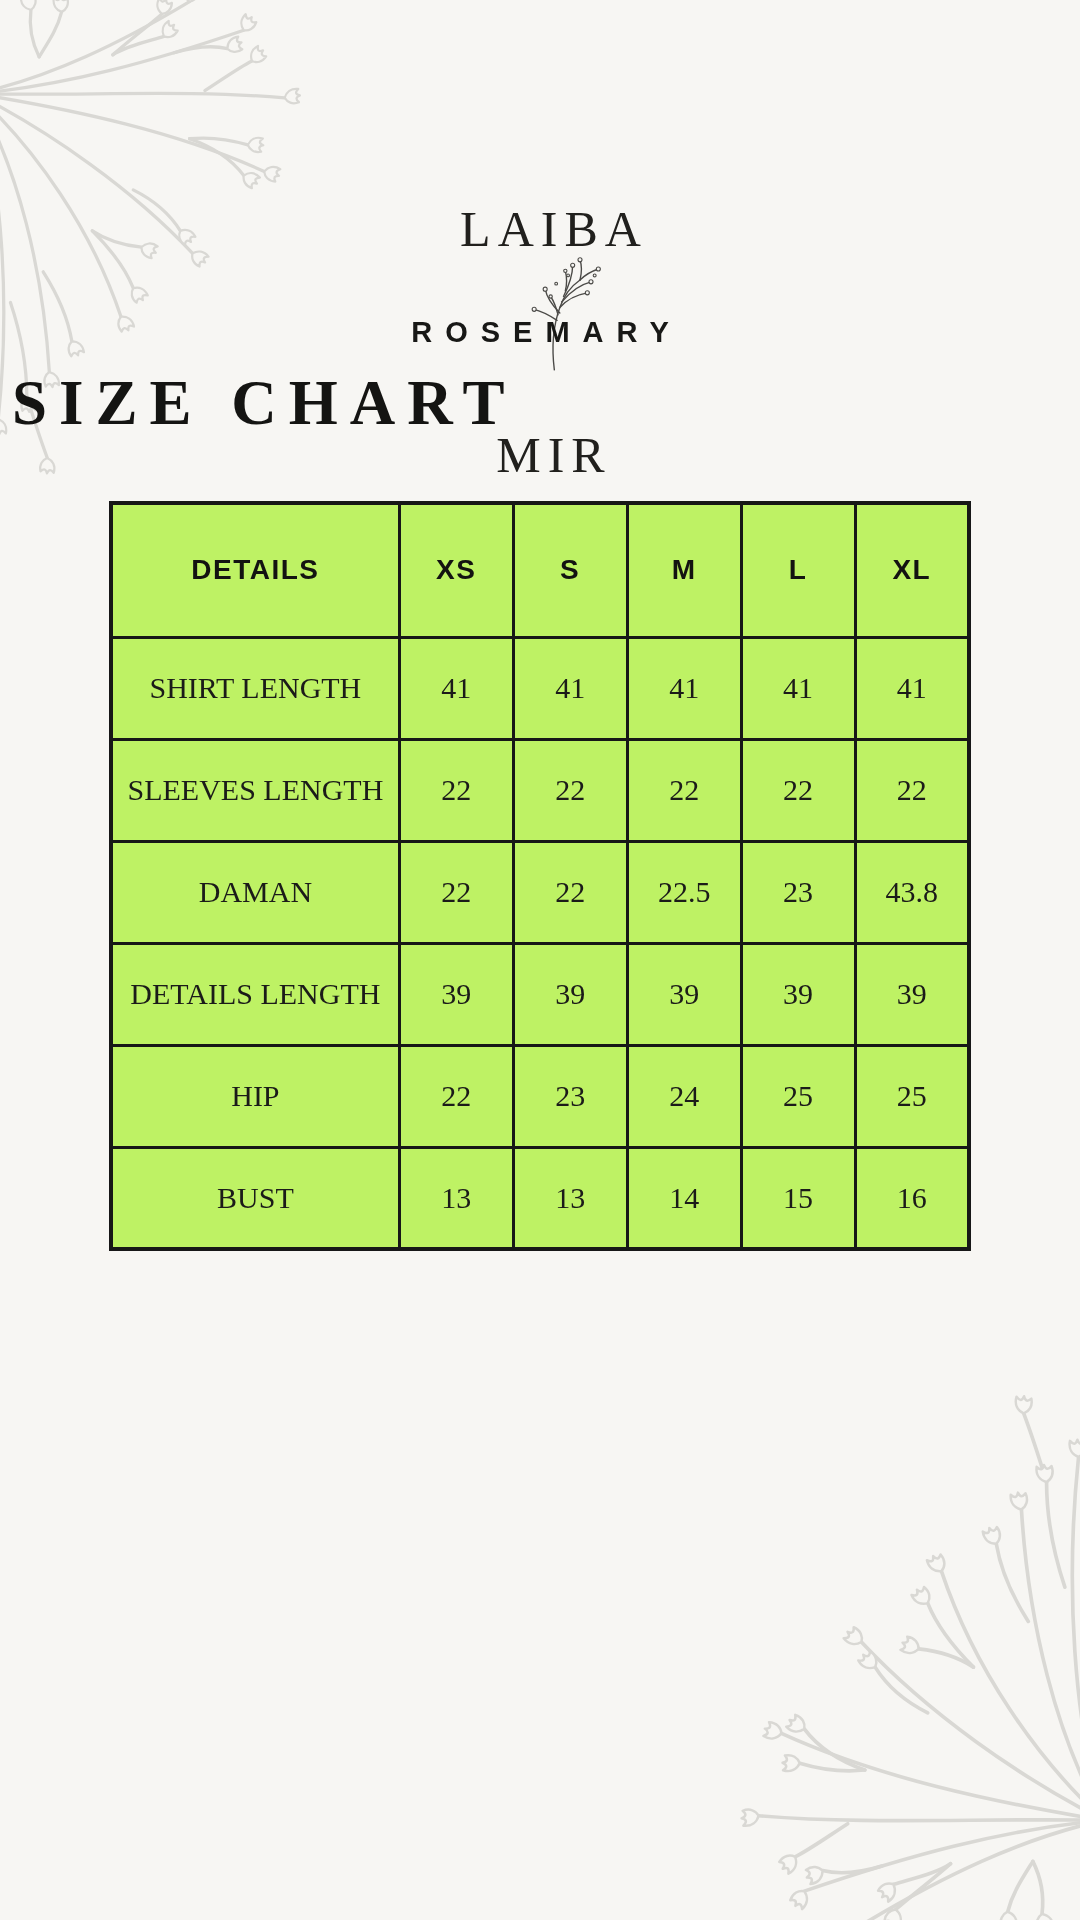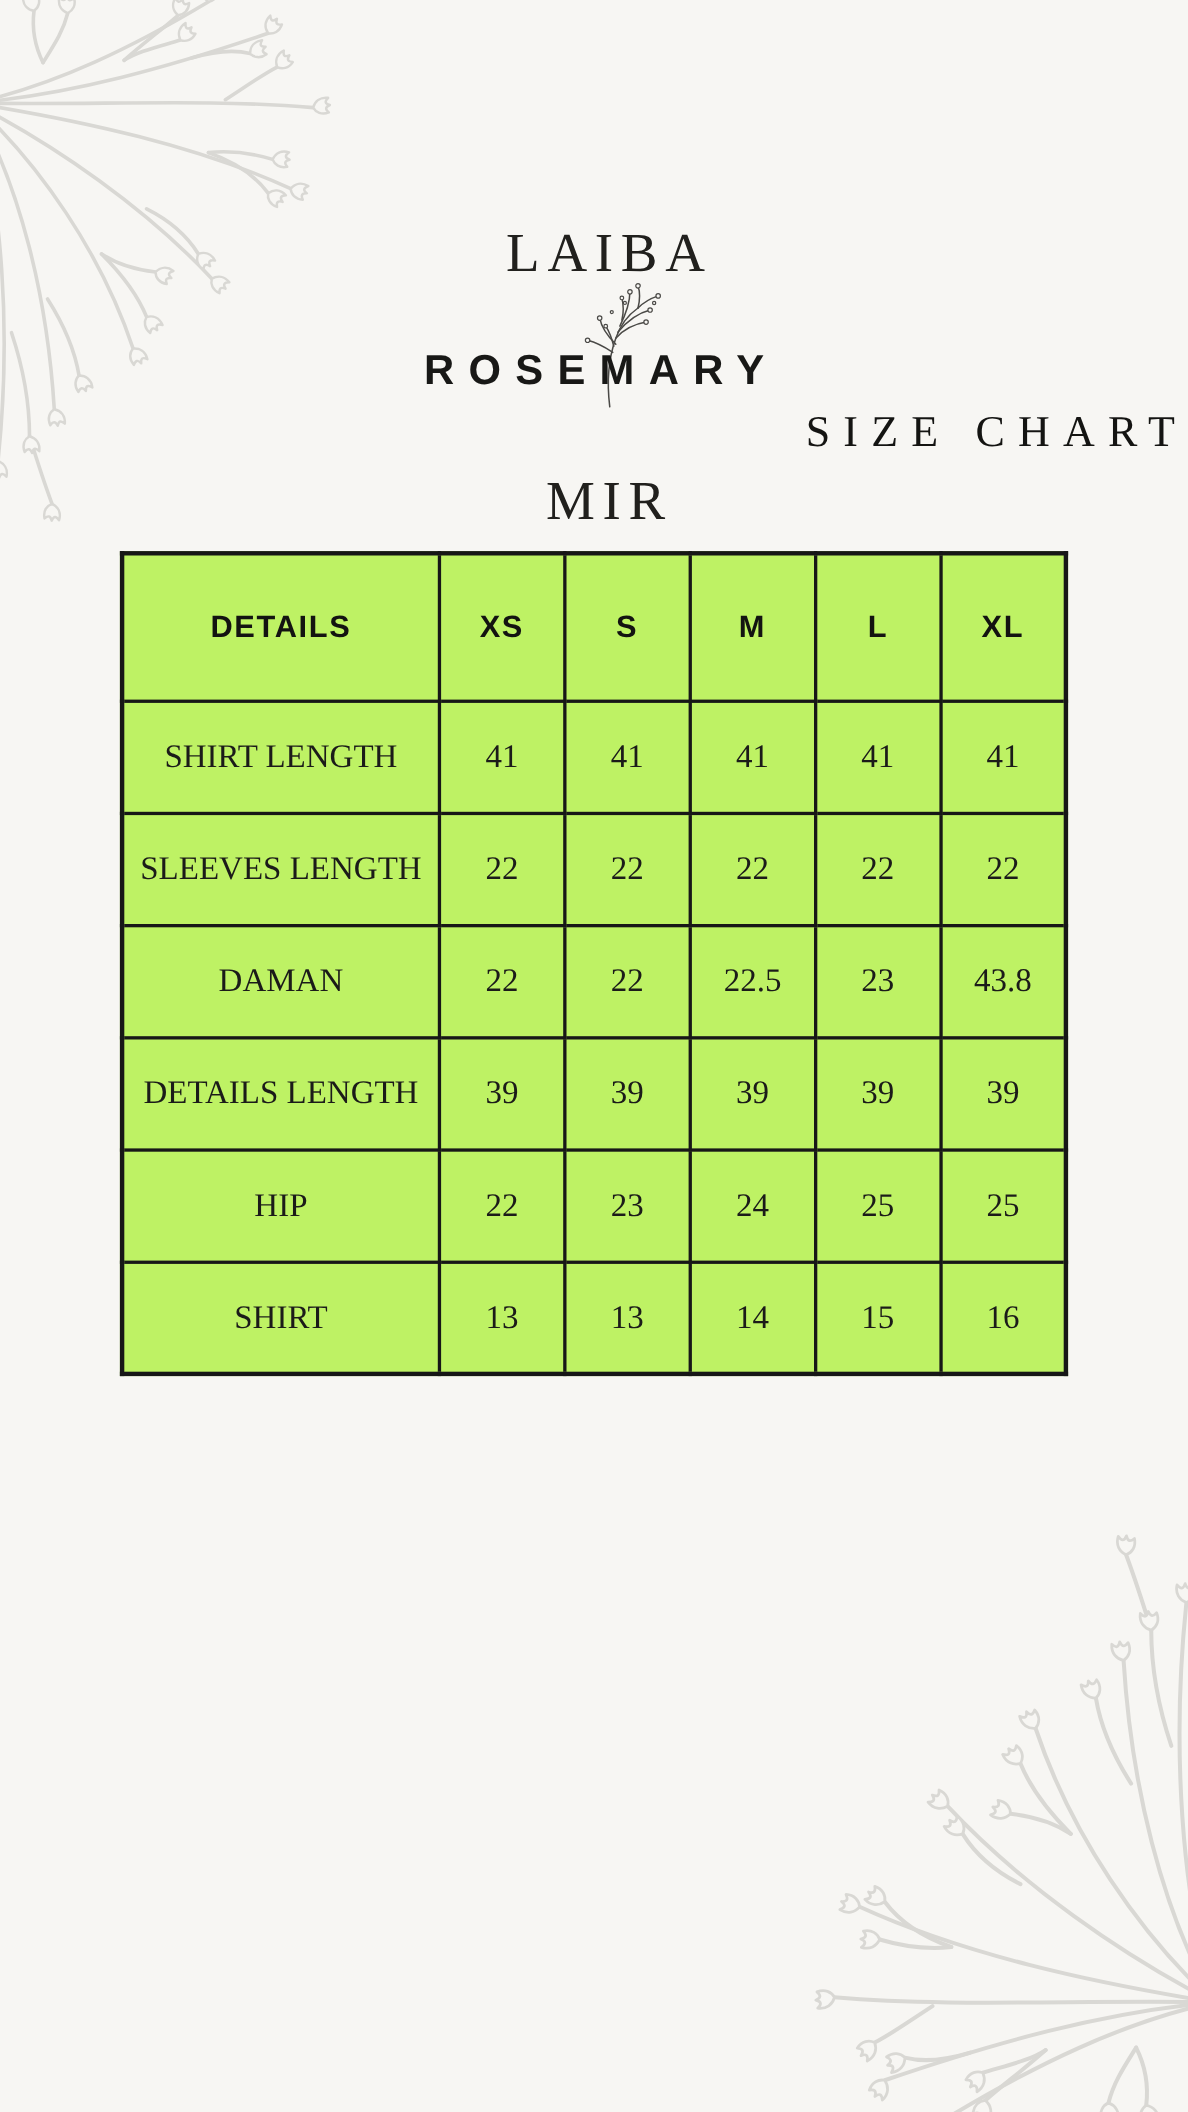--- a/index.html
+++ b/index.html
@@ -32,7 +32,7 @@
   .product-name{
     position:absolute;top:318px;left:0;width:100%;text-align:center;
     font-family:"Liberation Sans", sans-serif;font-weight:800;
-    font-size:38px;line-height:1;letter-spacing:13px;padding-left:13px;
+    font-size:29px;line-height:1;letter-spacing:13px;padding-left:13px;
     box-sizing:border-box;color:#181816;
   }
   .page-title{

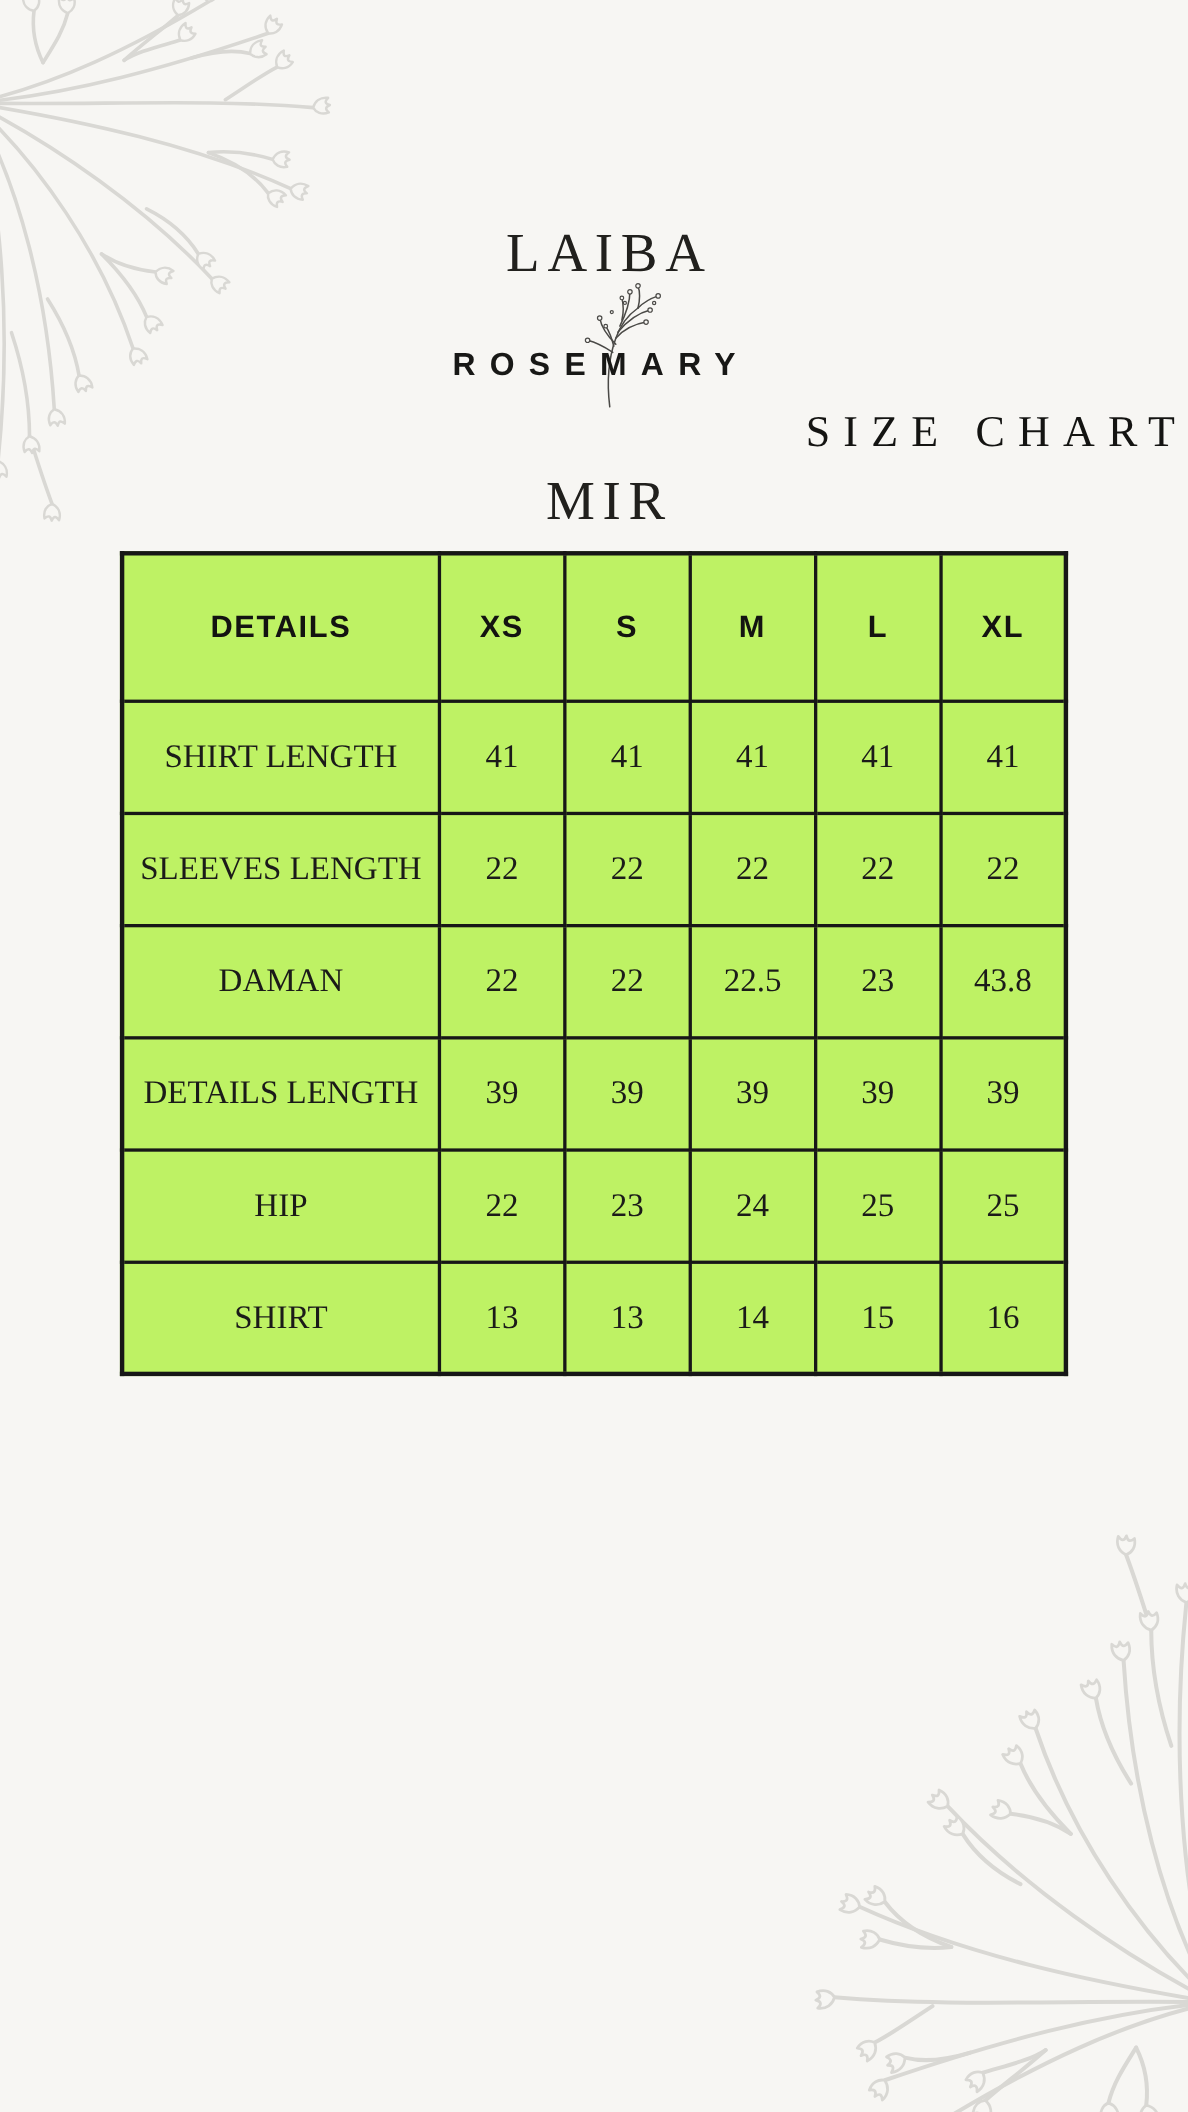--- a/index.html
+++ b/index.html
@@ -36,9 +36,9 @@
     box-sizing:border-box;color:#181816;
   }
   .page-title{
-    position:absolute;top:372px;left:0;width:100%;text-align:right;
-    font-family:"Liberation Serif", serif;font-weight:400;
-    font-size:40px;line-height:1;letter-spacing:12px;padding-left:12px;
+    position:absolute;top:372px;left:0;width:100%;text-align:left;
+    font-family:"Liberation Serif", serif;font-weight:700;
+    font-size:63px;line-height:1;letter-spacing:12px;padding-left:12px;
     box-sizing:border-box;color:#141412;
   }
   

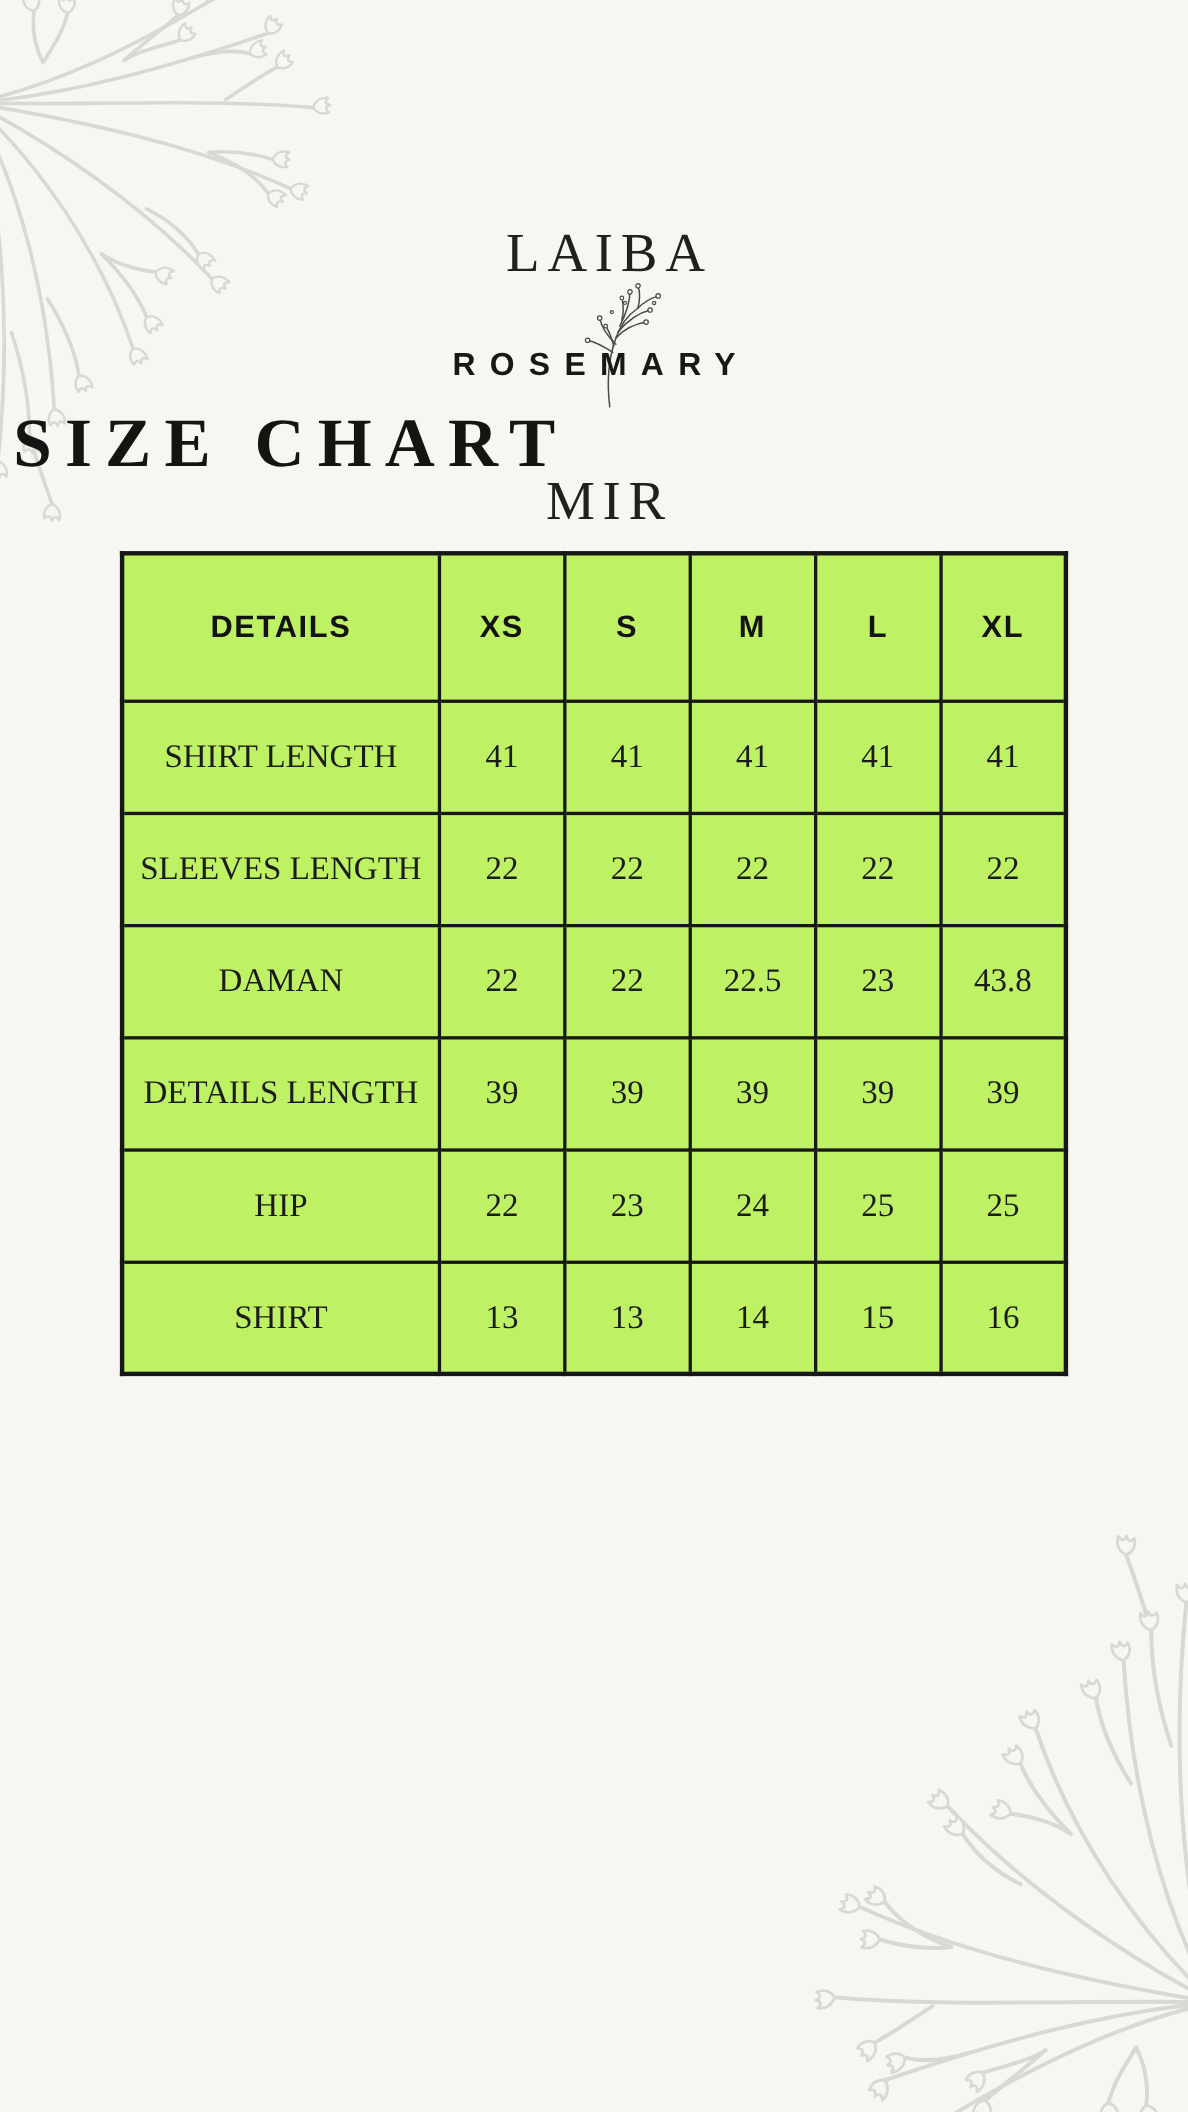--- a/index.html
+++ b/index.html
@@ -260,7 +260,7 @@
           <td class="size-value">25</td>
         </tr>
         <tr>
-          <td class="row-label">SHIRT</td>
+          <td class="row-label">BUST</td>
           <td class="size-value">13</td>
           <td class="size-value">13</td>
           <td class="size-value">14</td>

